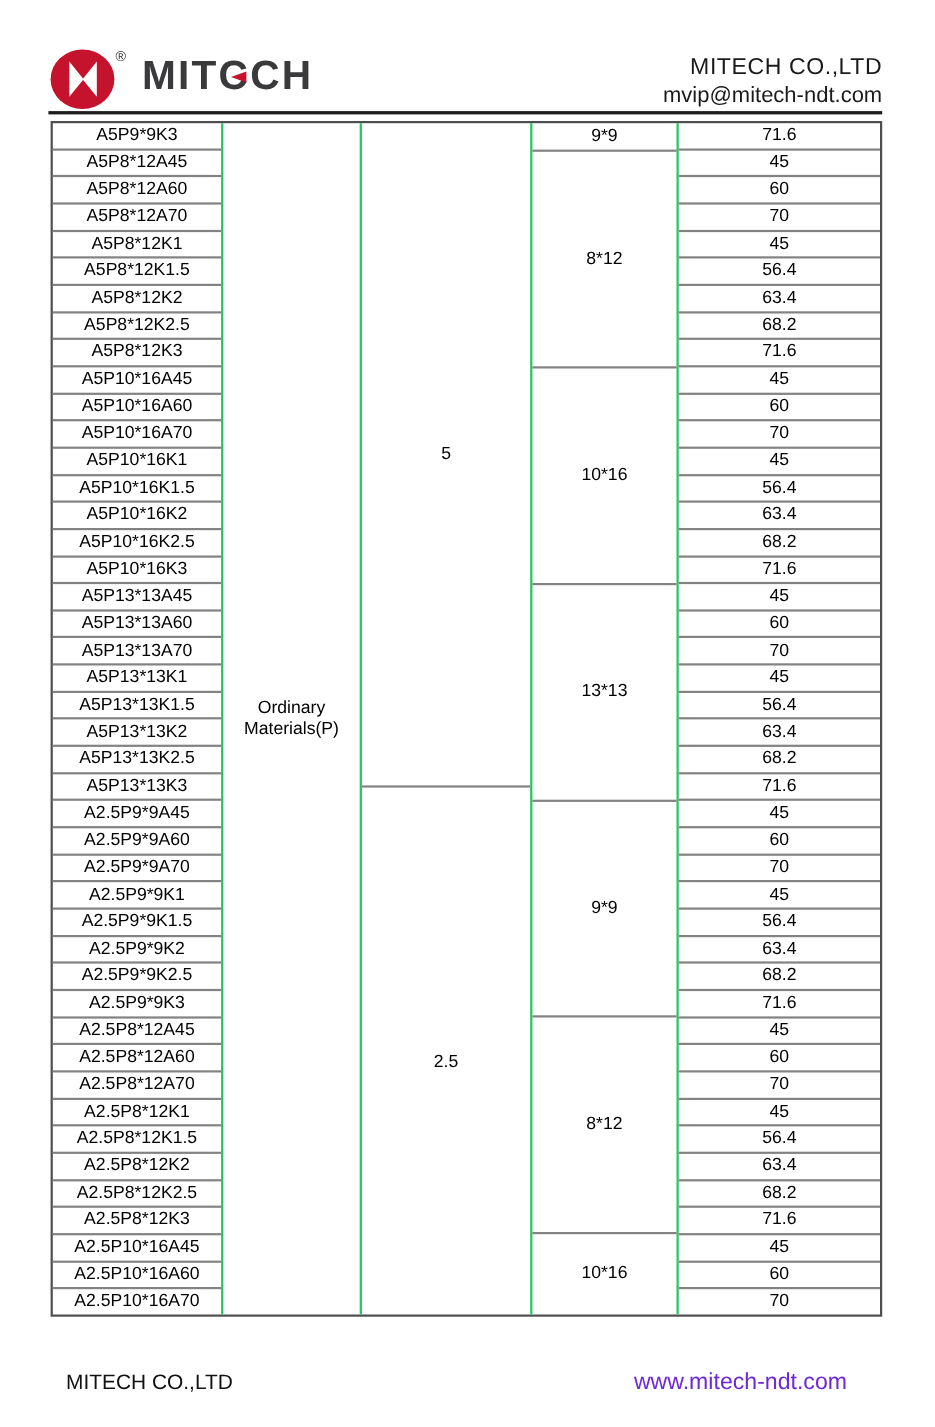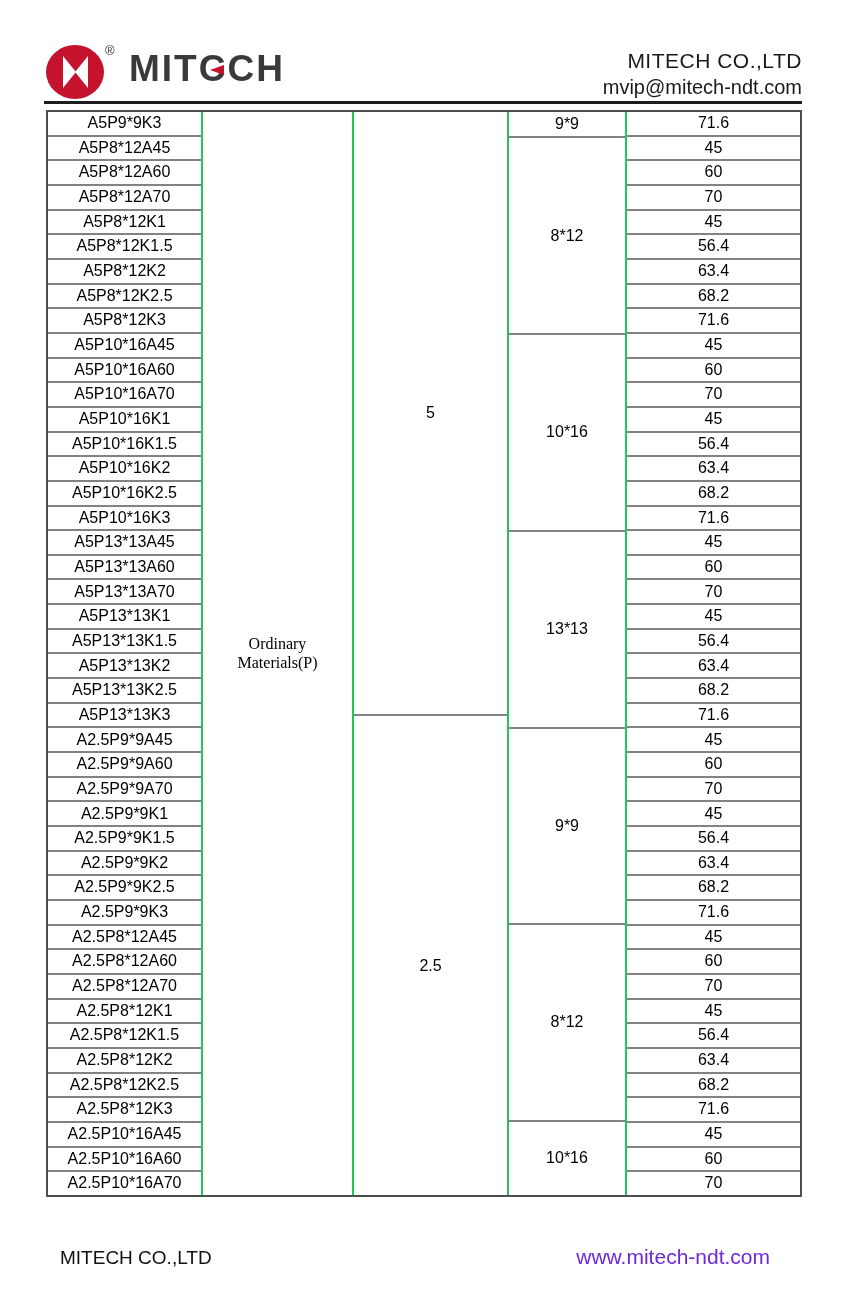--- a/index.html
+++ b/index.html
@@ -42,7 +42,7 @@
   .c1{width:155px;}
   .c2{width:151px;font-family:Liberation Serif, serif;}
   .c3{width:155px;}
-  .c4{width:118px;}
+  .c4{width:133px;}
   .c5{flex:1;}
   .cell{
     display:flex;align-items:center;justify-content:center;

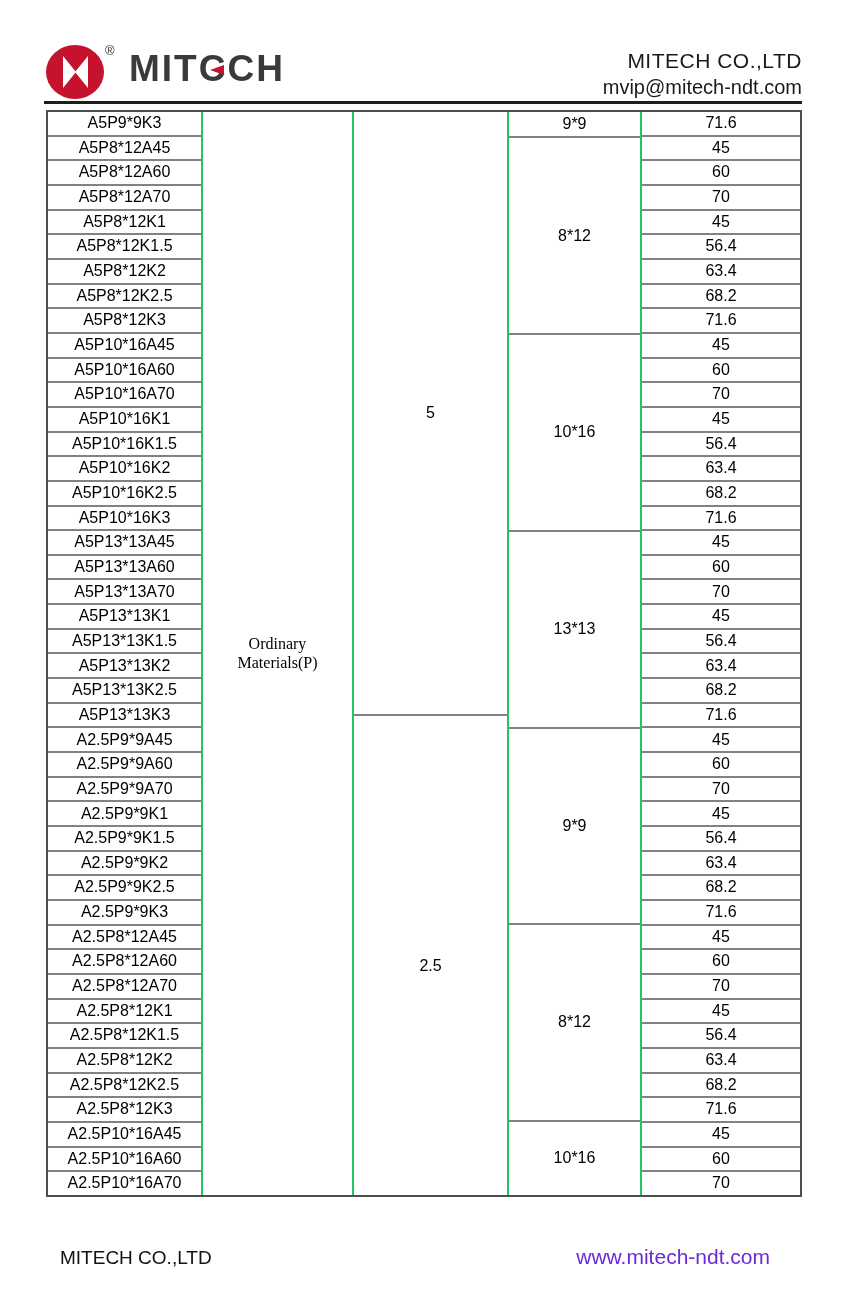--- a/index.html
+++ b/index.html
@@ -40,7 +40,7 @@
   .col{display:flex;flex-direction:column;box-sizing:border-box;border-right:2px solid #22c55e;}
   .col:last-child{border-right:none;}
   .c1{width:155px;}
-  .c2{width:151px;font-family:Liberation Serif, serif;}
+  .c2{width:126px;}
   .c3{width:155px;}
   .c4{width:133px;}
   .c5{flex:1;}

